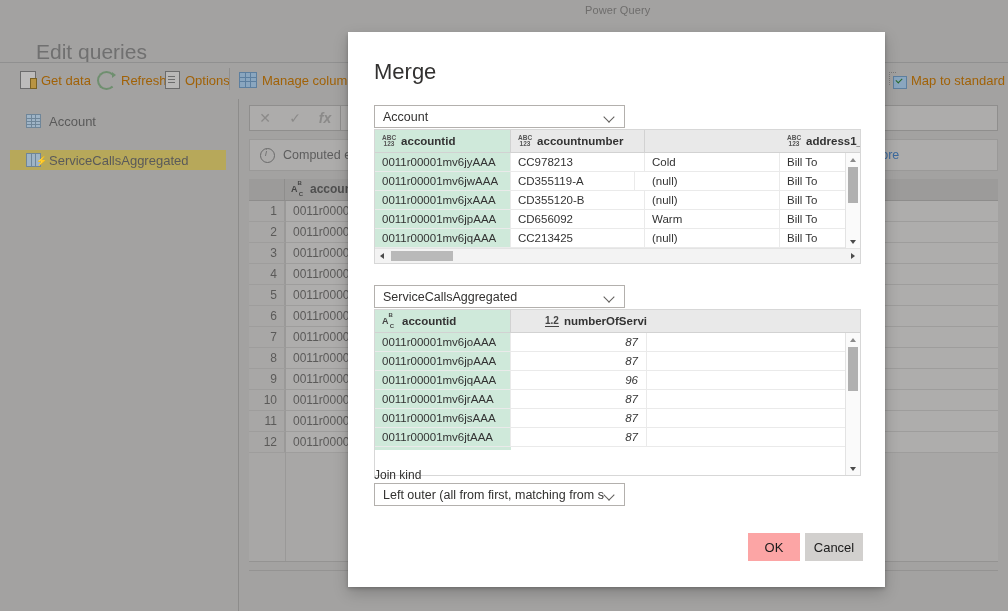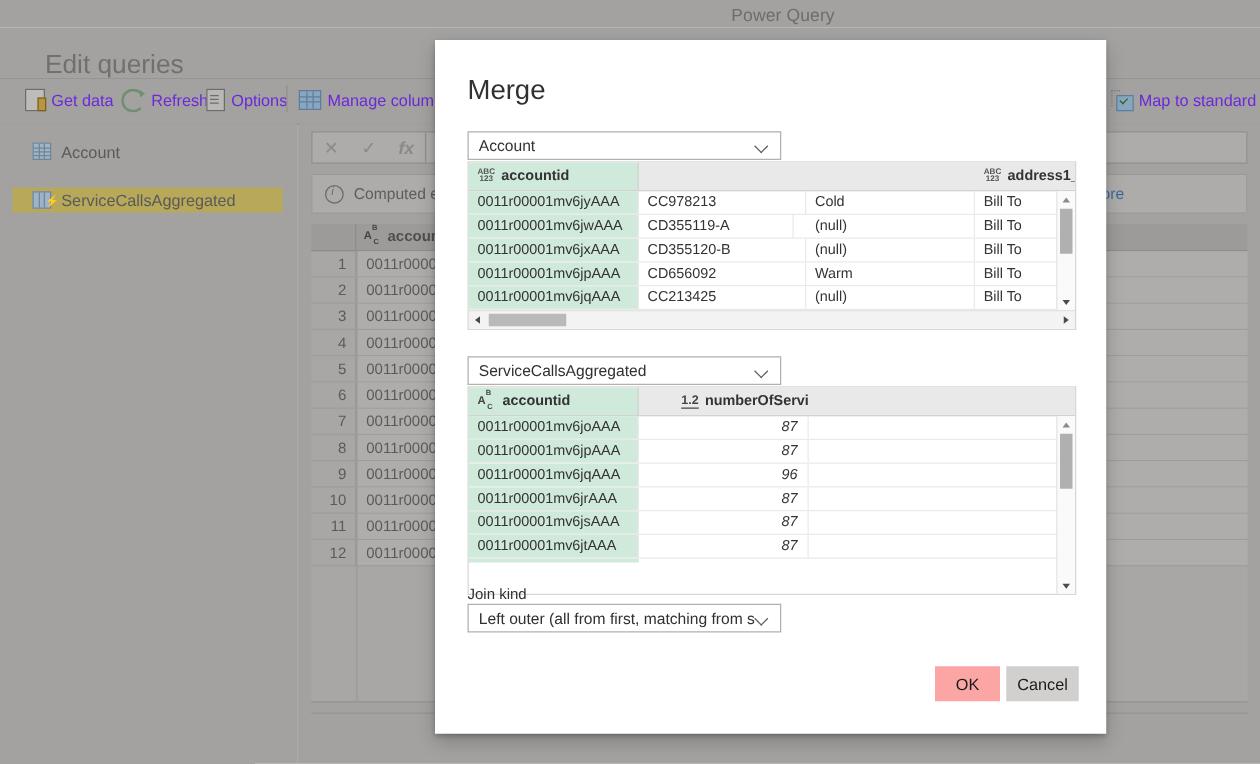--- a/index.html
+++ b/index.html
@@ -23,7 +23,7 @@
   }
   .bg-titlebar .tb-text{
     position:absolute; left:585px; top:4px;
-    font-size:14px; color:#6e6d6c; letter-spacing:.1px;
+    font-size:11px; color:#6e6d6c; letter-spacing:.1px;
   }
 
   .bg-header{

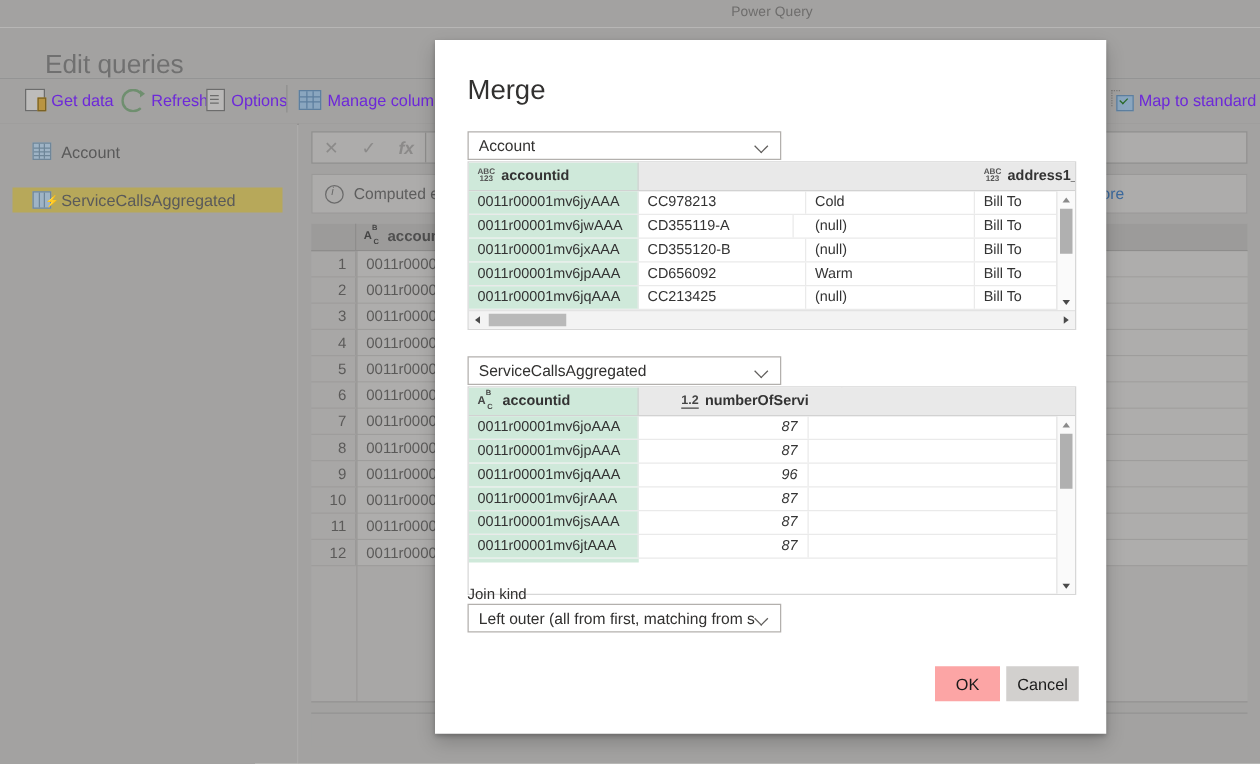--- a/index.html
+++ b/index.html
@@ -44,7 +44,7 @@
   .ribbon-btn{
     position:absolute; top:68px; height:24px;
     display:flex; align-items:center; gap:5px;
-    font-size:13px; color:#6d28d9;
+    font-size:13px; color:#a16207;
   }
   .ribbon-sep{
     position:absolute; top:68px; width:1px; height:22px; background:#8f8e8d;

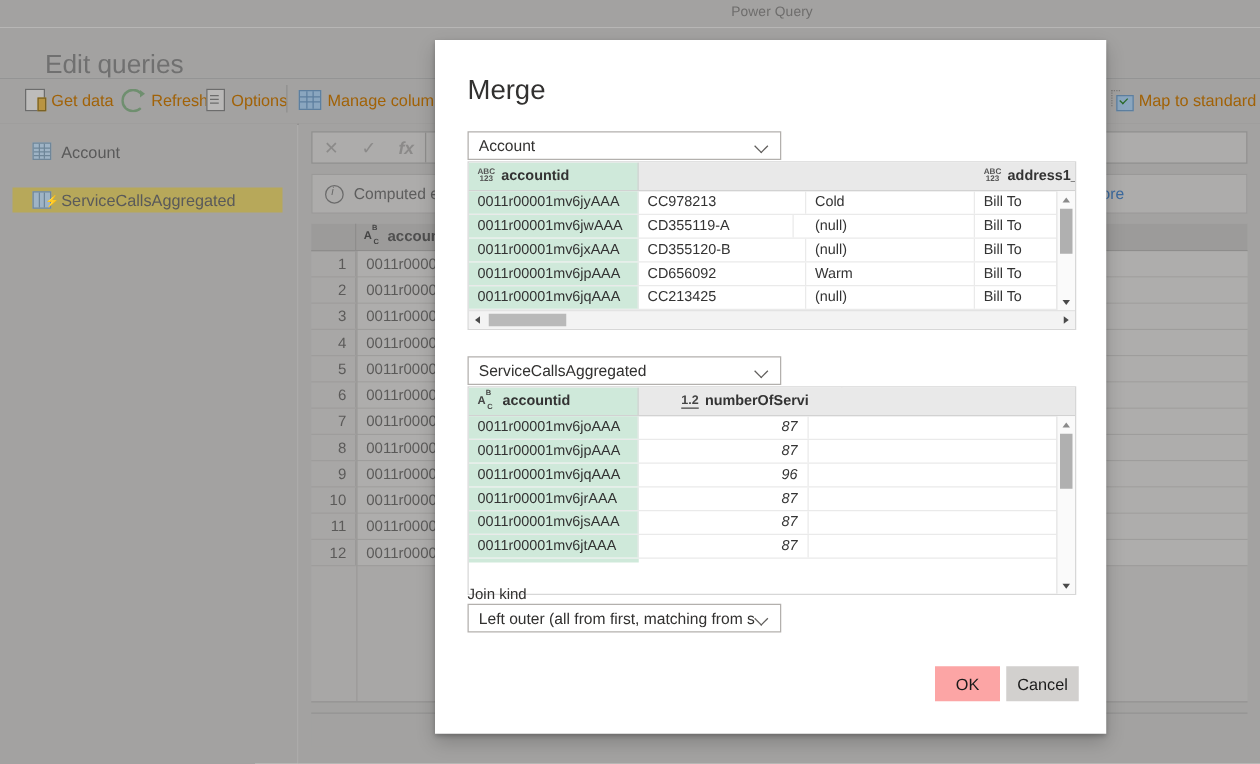--- a/index.html
+++ b/index.html
@@ -324,6 +324,13 @@
           </span>
         <span>accountid</span>
       </div>
+      <div class="th" style="left:136px;width:134px;">
+        <span class="badge-abc123">
+            <span>ABC</span>
+            <span>123</span>
+          </span>
+        <span>accountnumber</span>
+      </div>
       <div class="th" style="left:405px;width:82px;">
         <span class="badge-abc123">
             <span>ABC</span>

